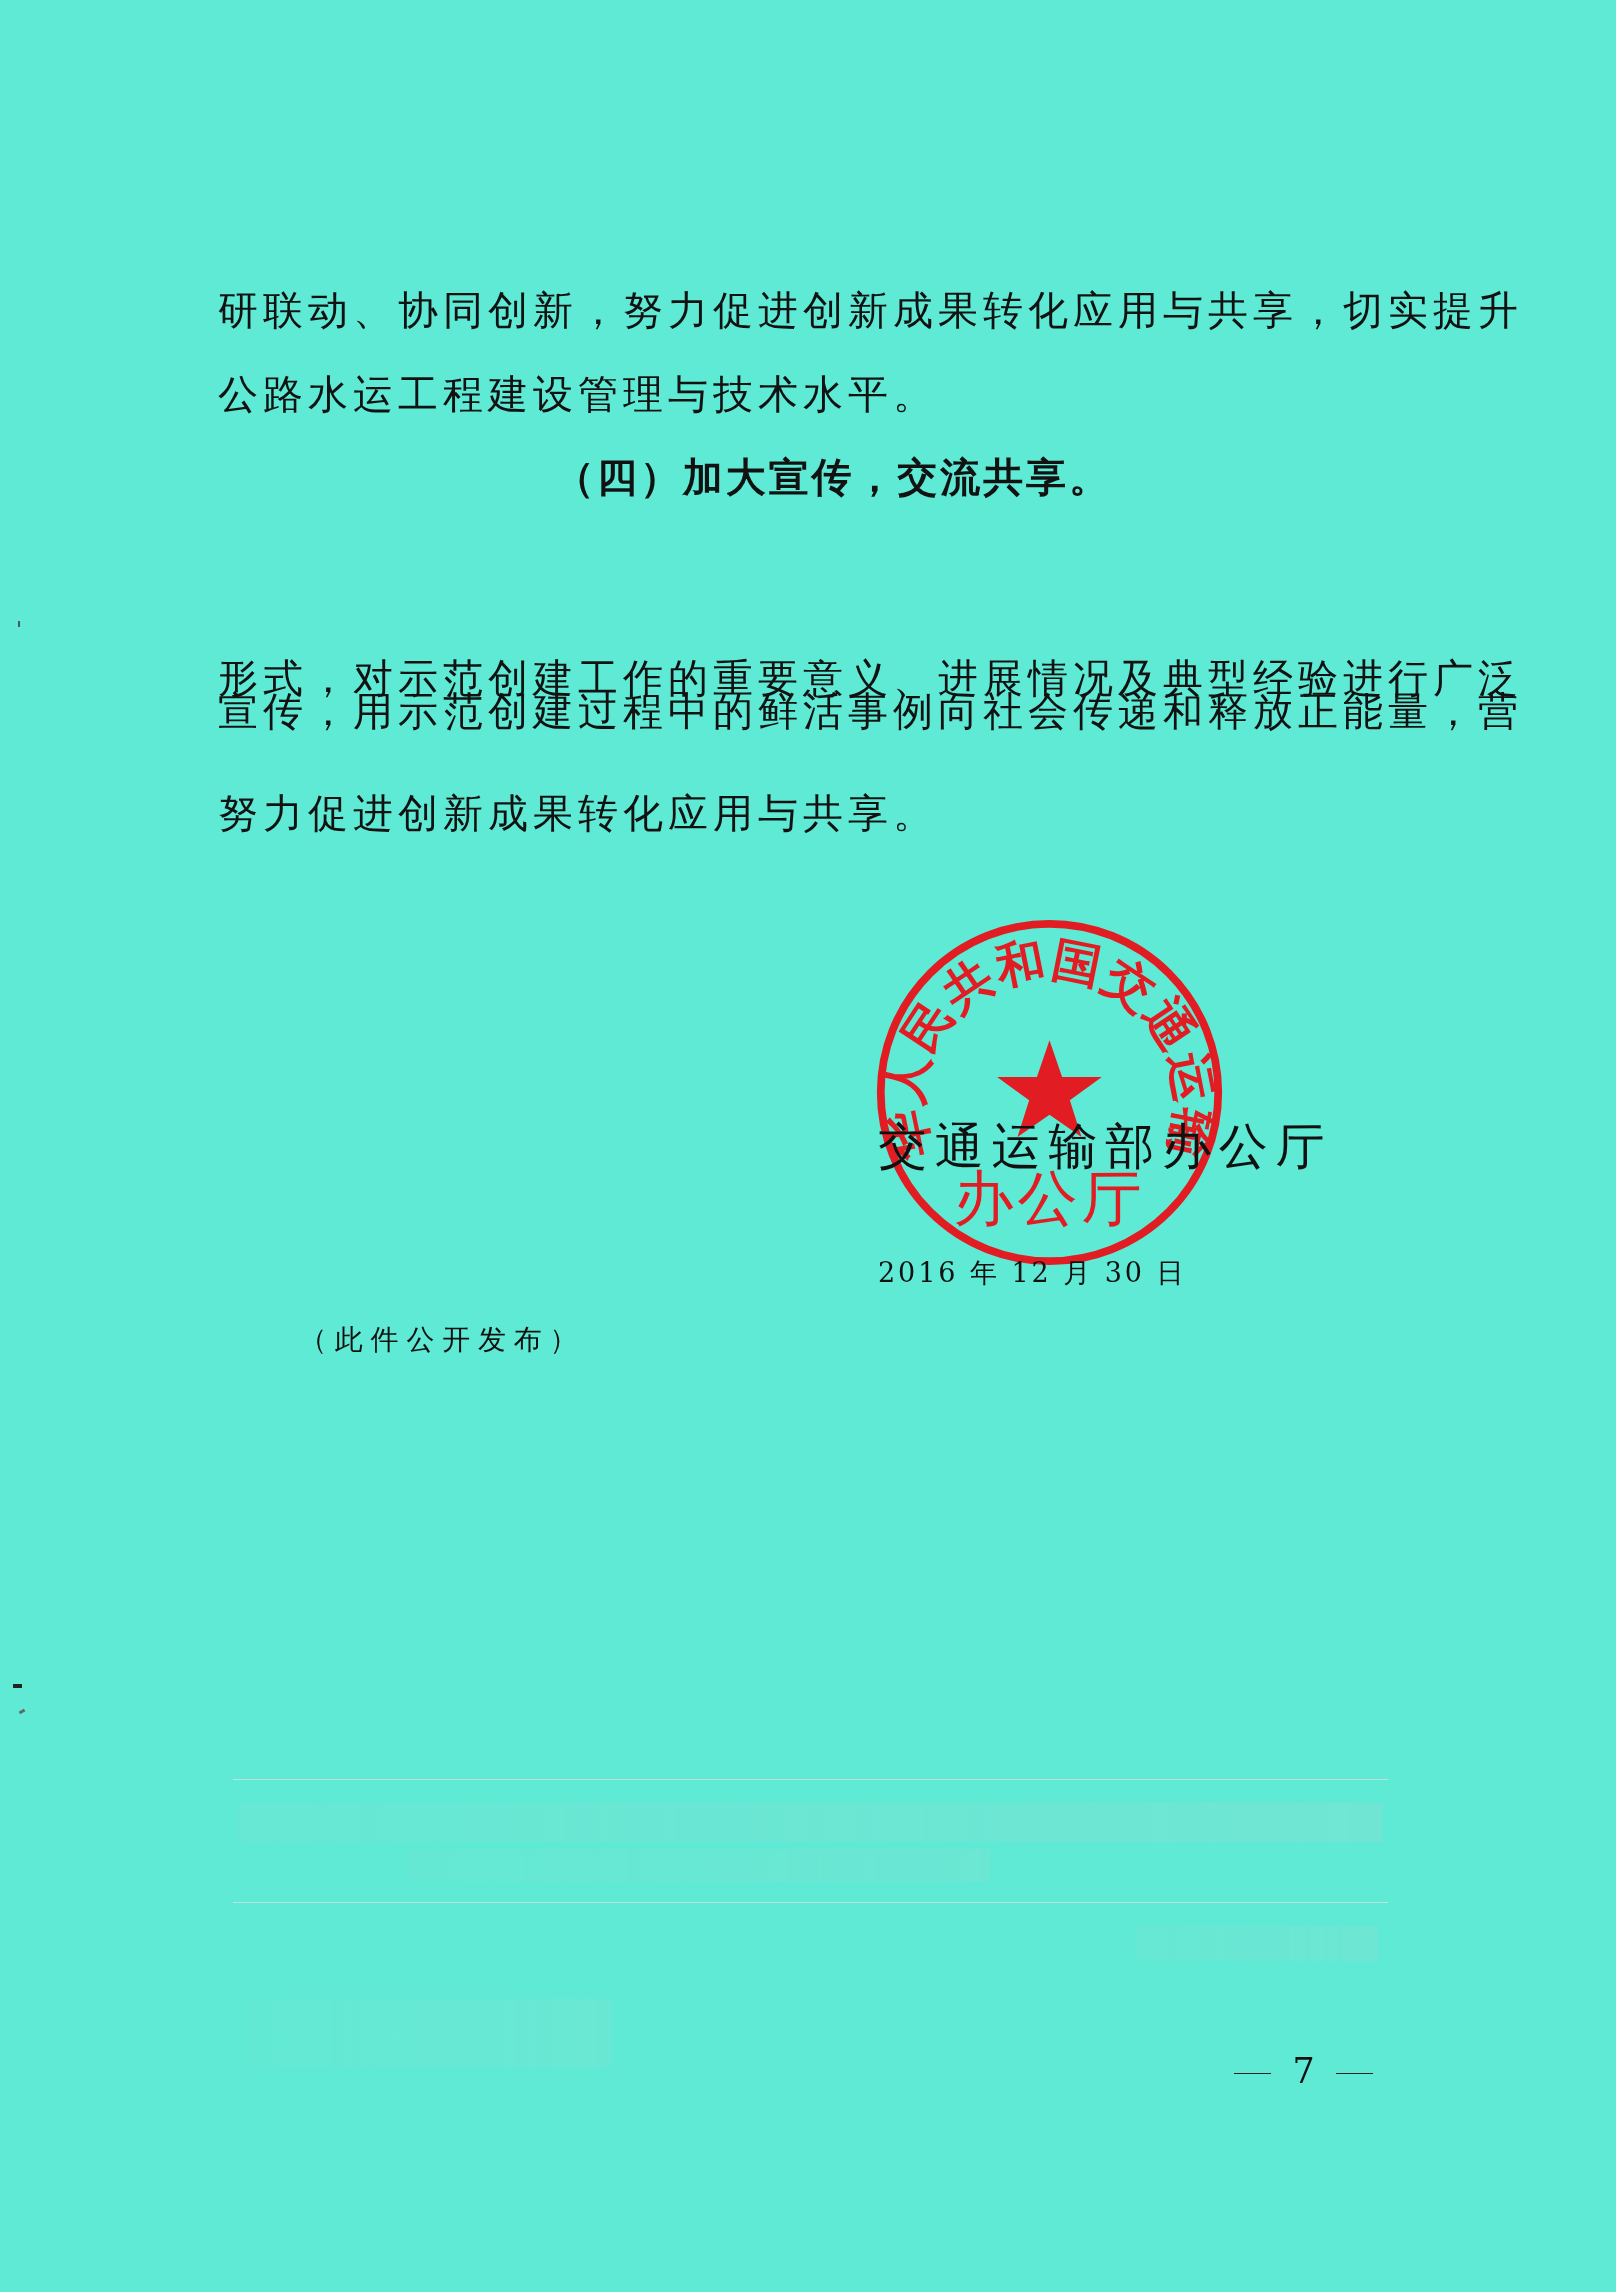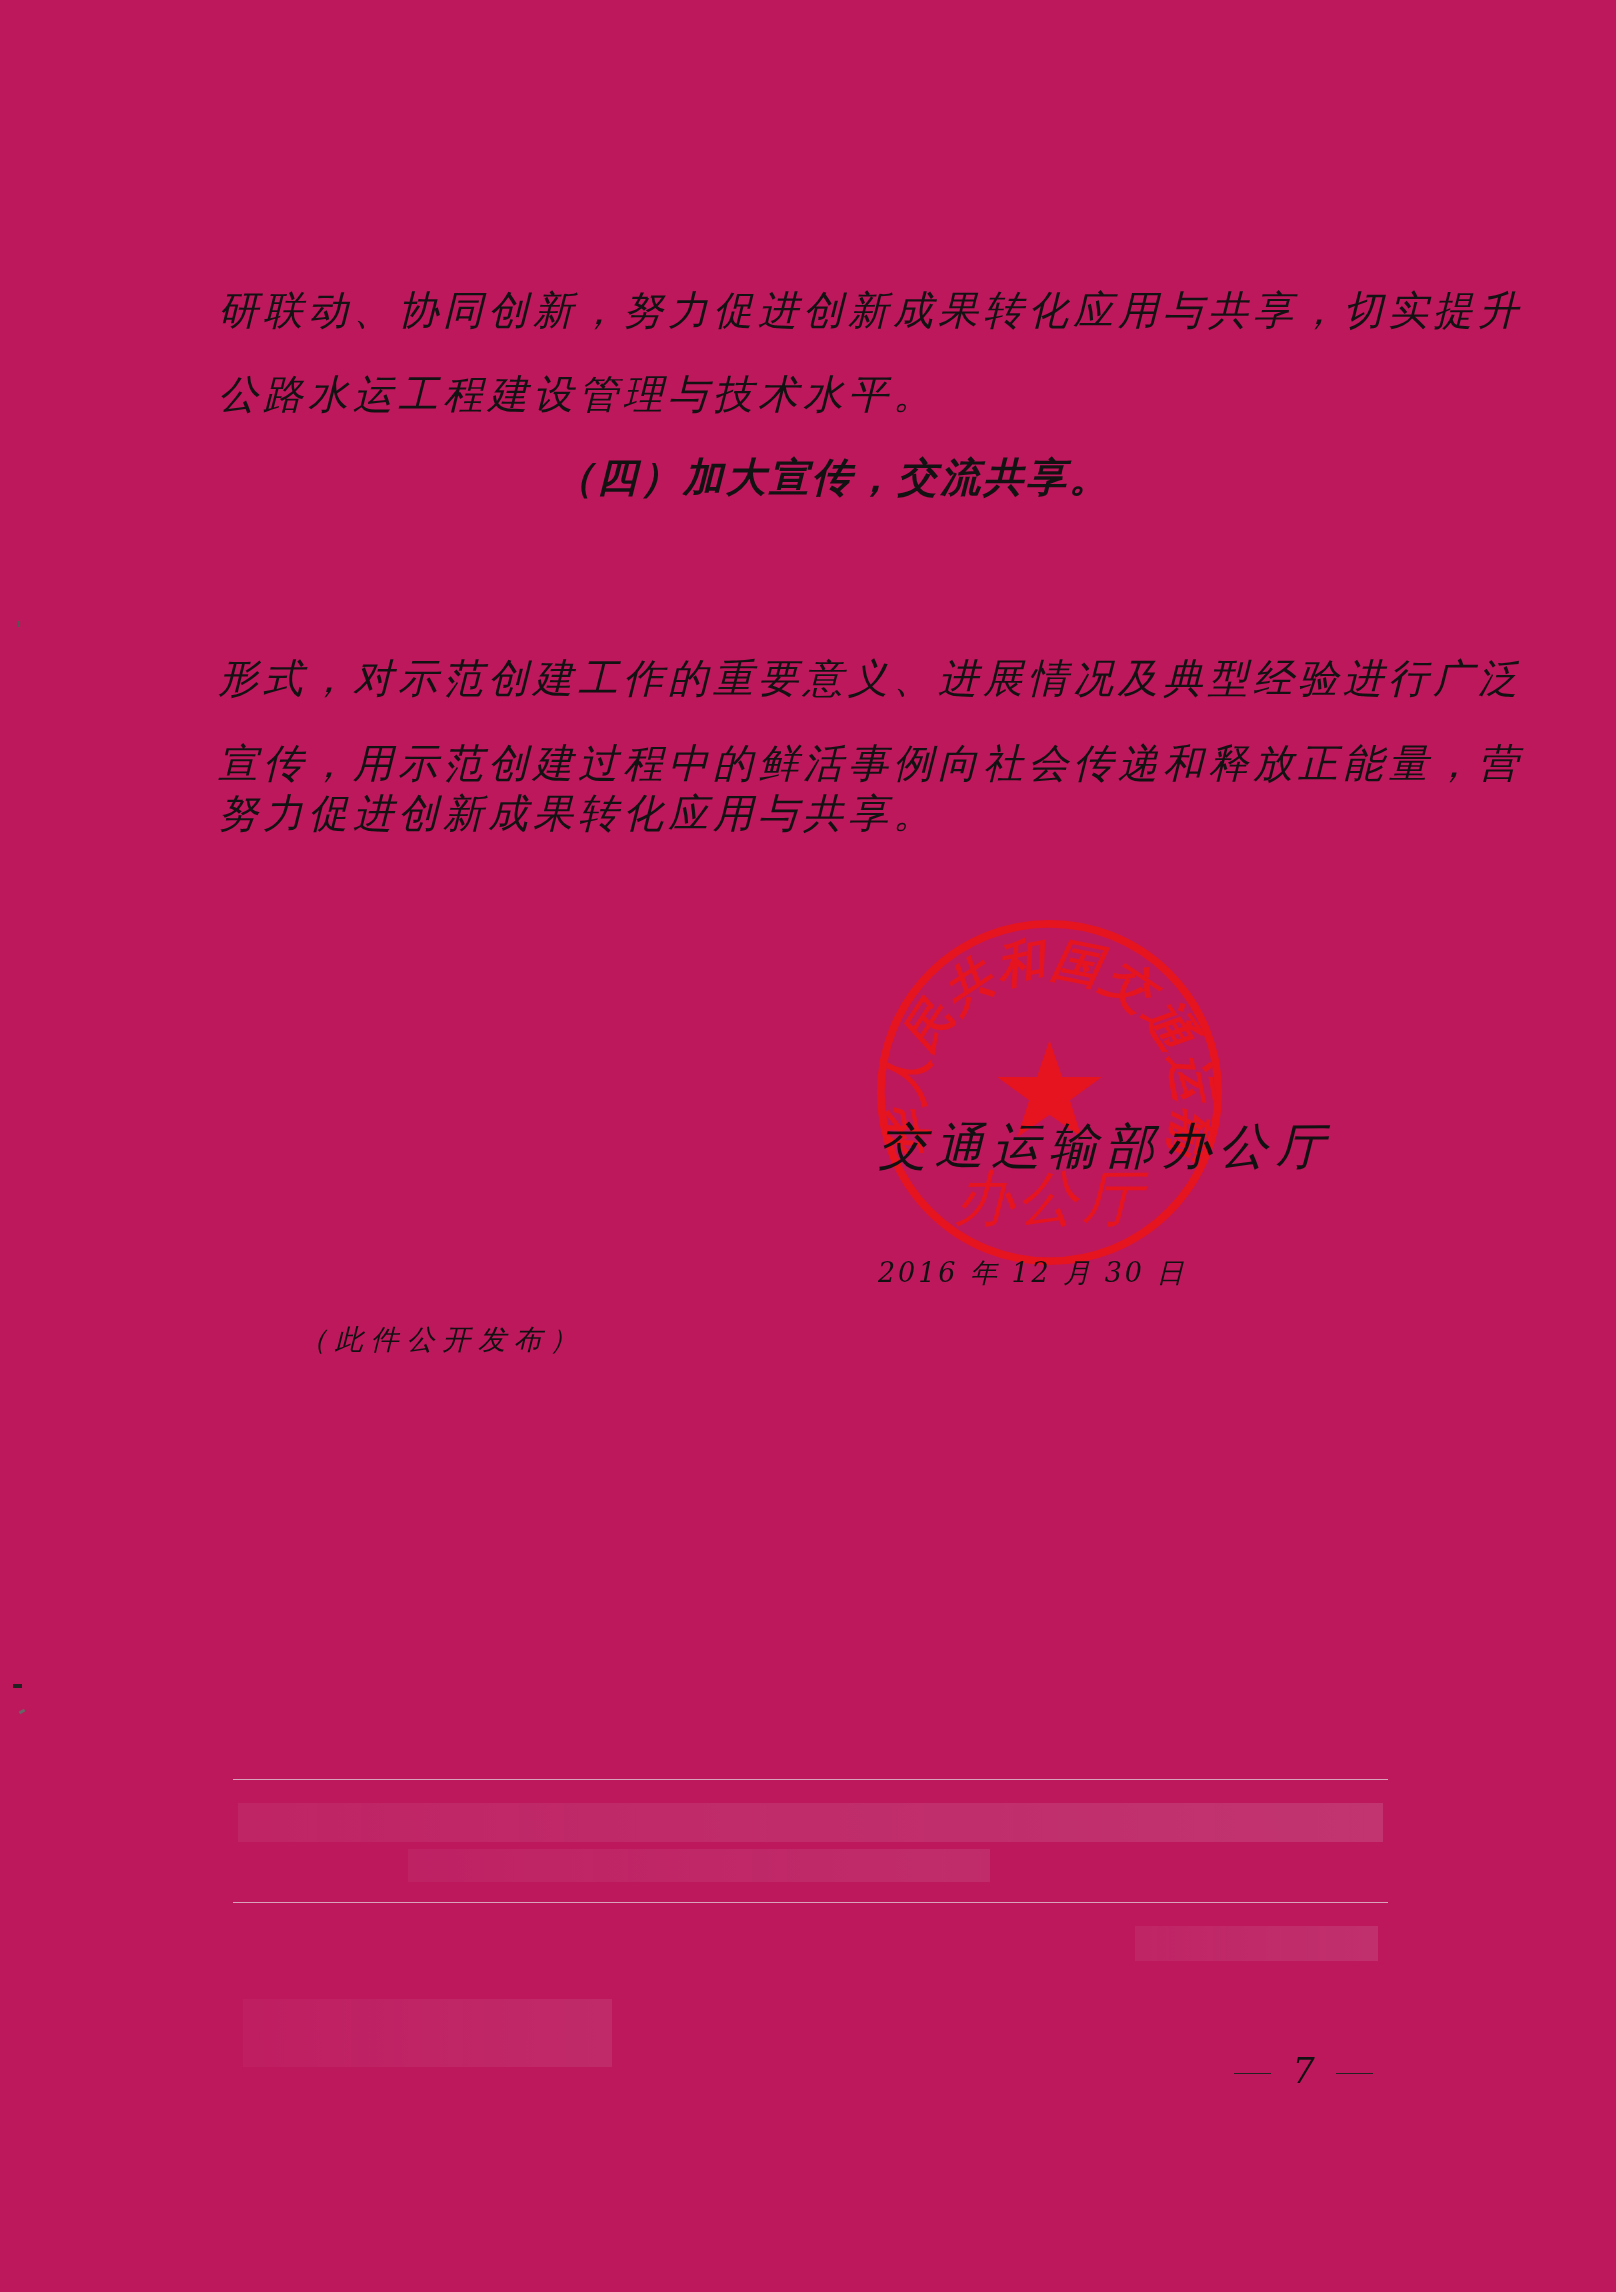--- a/index.html
+++ b/index.html
@@ -20,8 +20,7 @@
       left: 0; top: 0;
       width: 1617px;
       height: 2292px;
-      background: #be185d;
-      font-style: italic;
+      background: #5eead4;
     }
     .line {
       position: absolute;

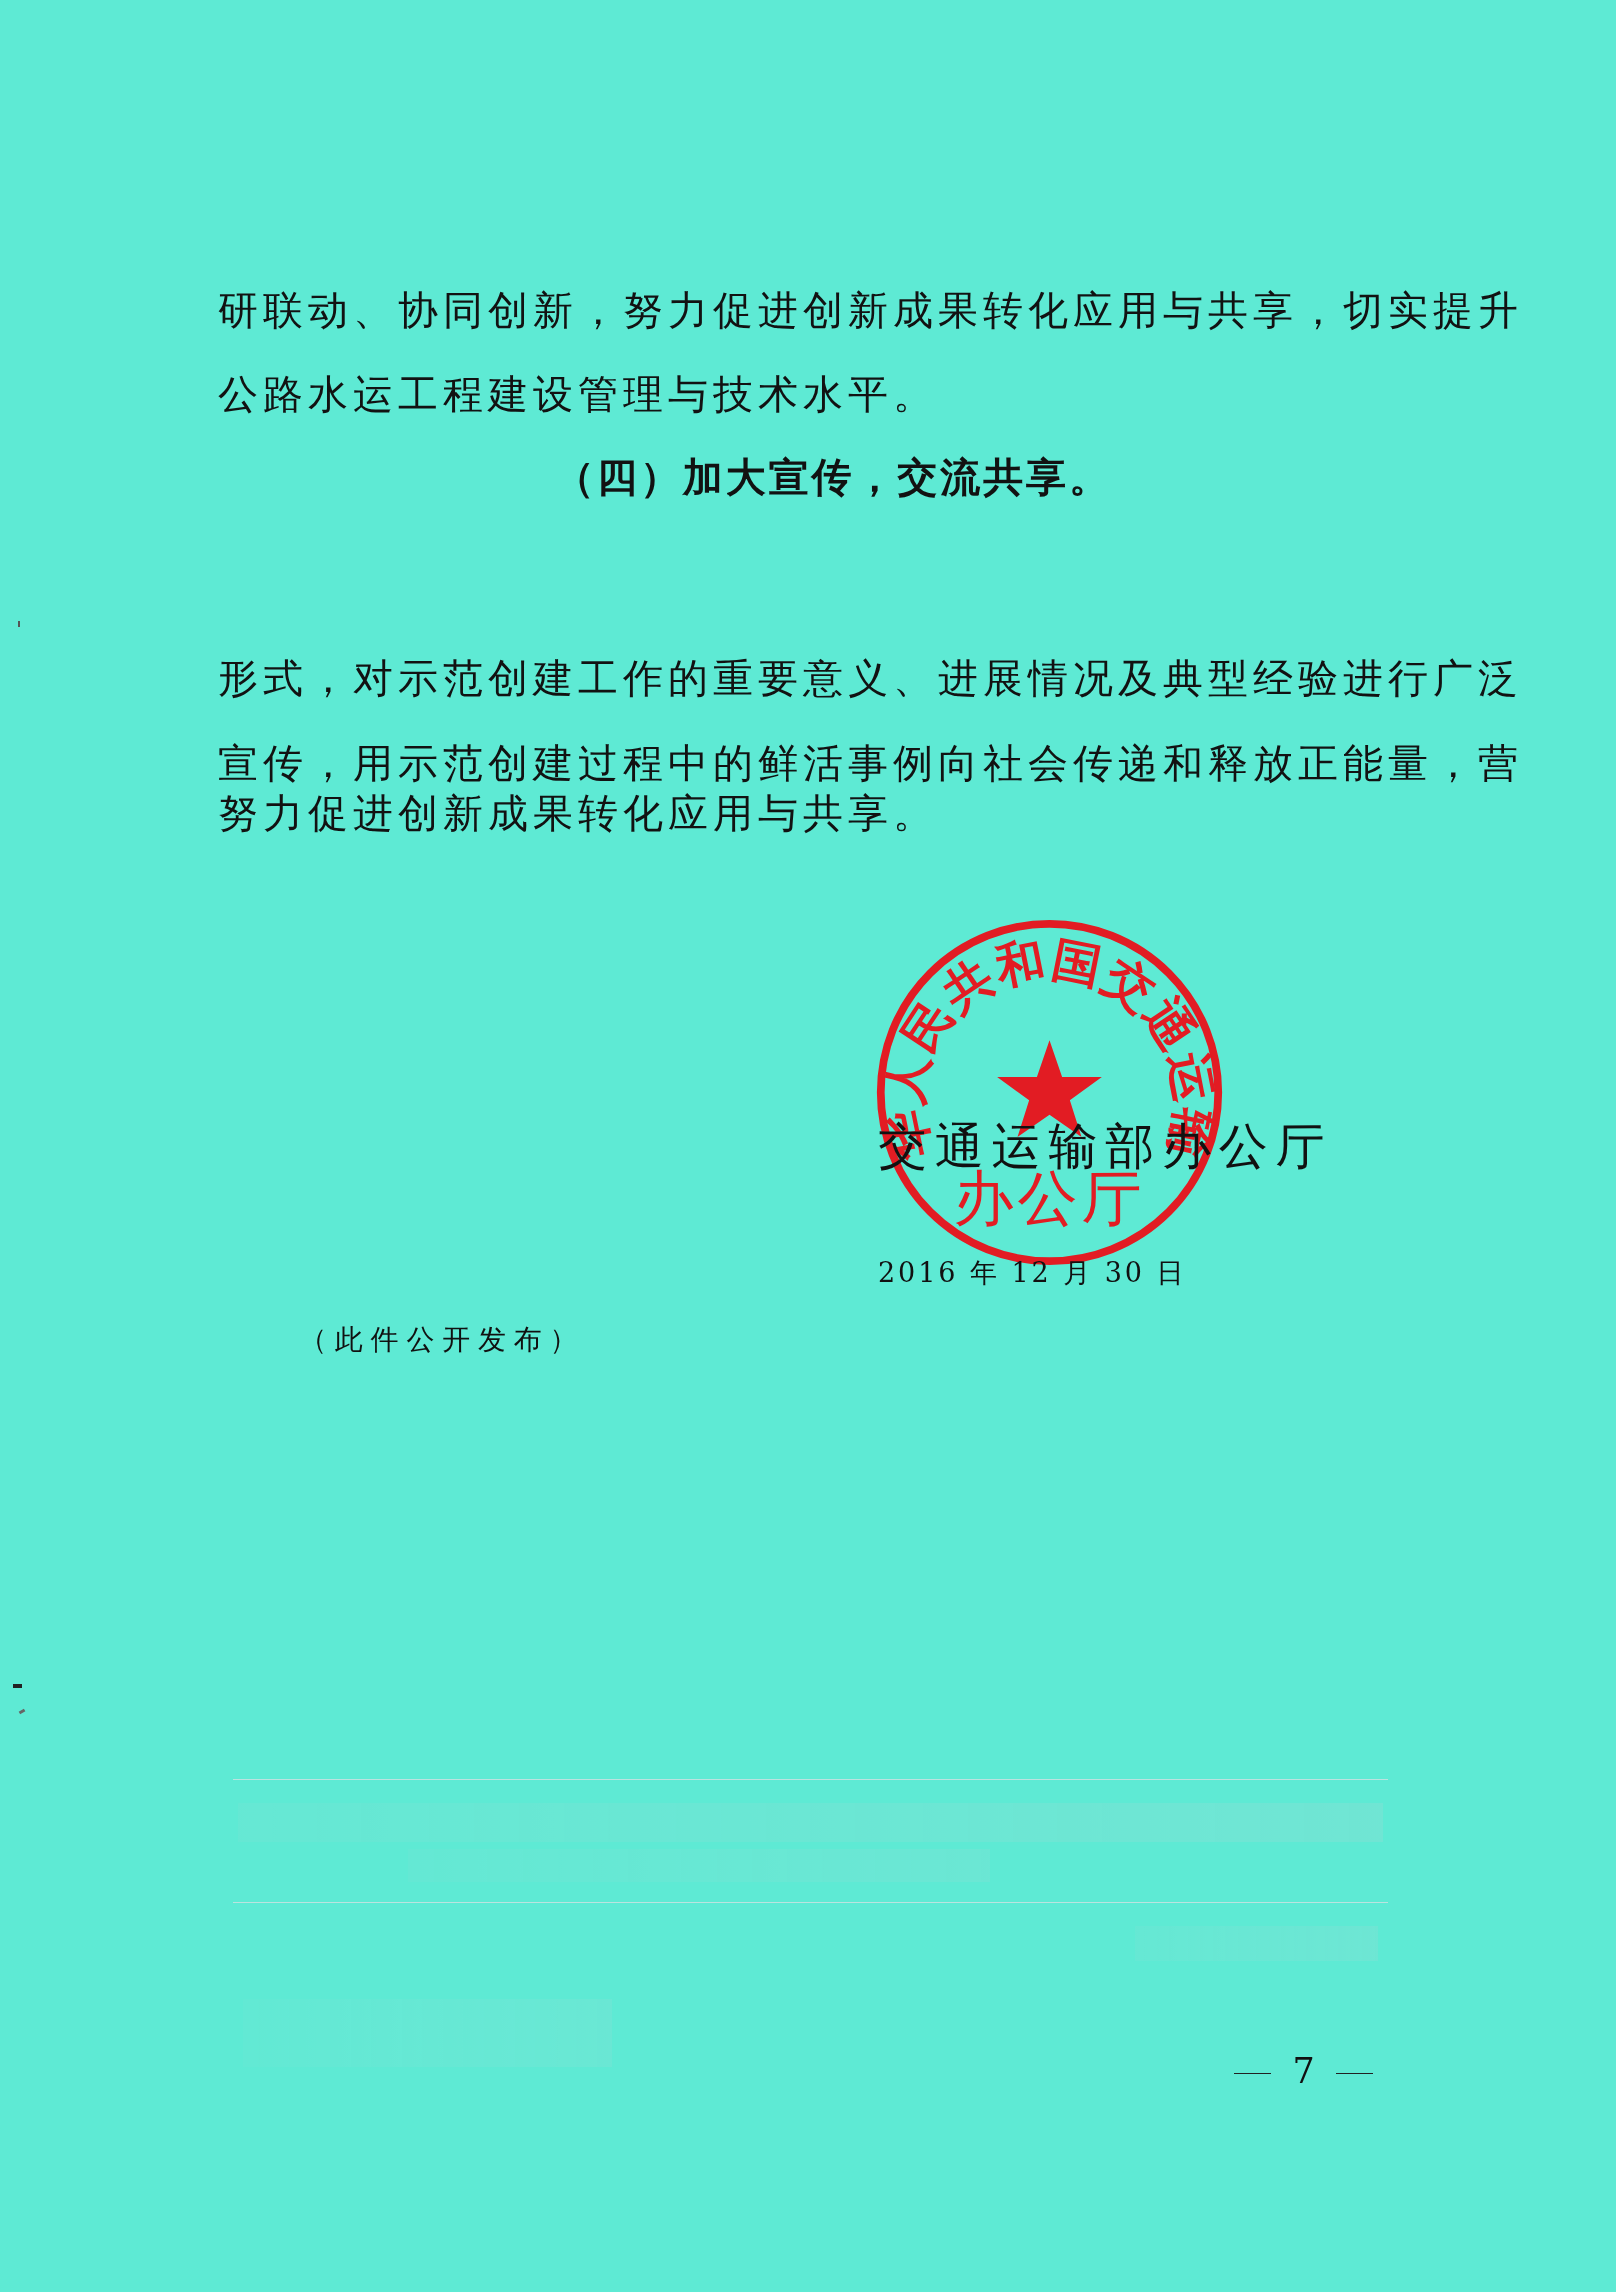--- a/index.html
+++ b/index.html
@@ -132,7 +132,7 @@
   <div class="line" style="top:365px;">公路水运工程建设管理与技术水平。</div>
   <div class="line indent heading" style="top:448px; left:291px;">（四）加大宣传，交流共享。</div>
   <div class="line" style="top:616px;margin-top:33px;">形式，对示范创建工作的重要意义、进展情况及典型经验进行广泛</div>
-  <div class="line" style="top:734px;text-align:right;">宣传，用示范创建过程中的鲜活事例向社会传递和释放正能量，营</div>
+  <div class="line" style="top:682px;text-align:right;">宣传，用示范创建过程中的鲜活事例向社会传递和释放正能量，营</div>
   <div class="line" style="top:784px;">努力促进创新成果转化应用与共享。</div>
 
   <svg class="seal" viewBox="0 0 364 364" xmlns="http://www.w3.org/2000/svg">

